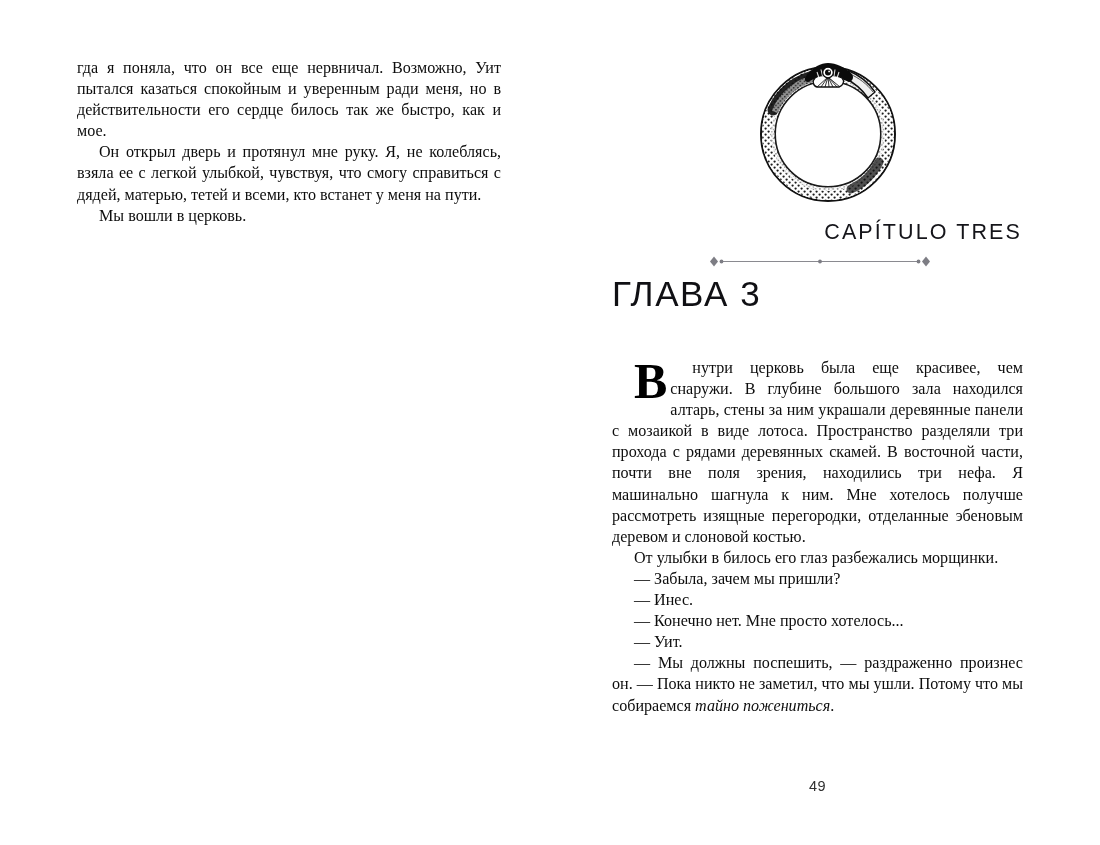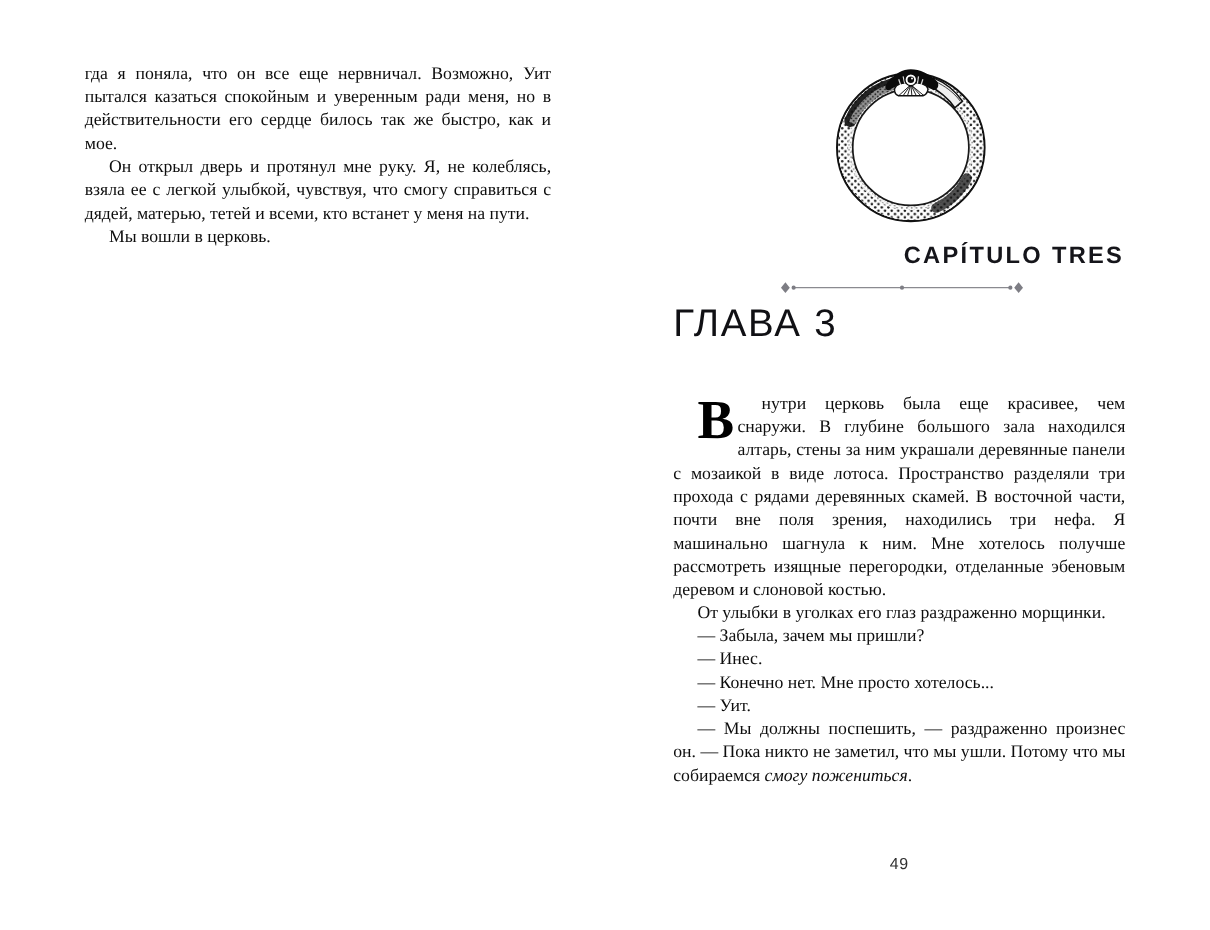--- a/index.html
+++ b/index.html
@@ -76,7 +76,7 @@
     text-align: right;
     font-family: "Liberation Sans", "DejaVu Sans", sans-serif;
     font-size: 21.5px;
-    font-weight: 700;
+    font-weight: 400;
     letter-spacing: 2.1px;
     color: #15151a;
     line-height: 1;

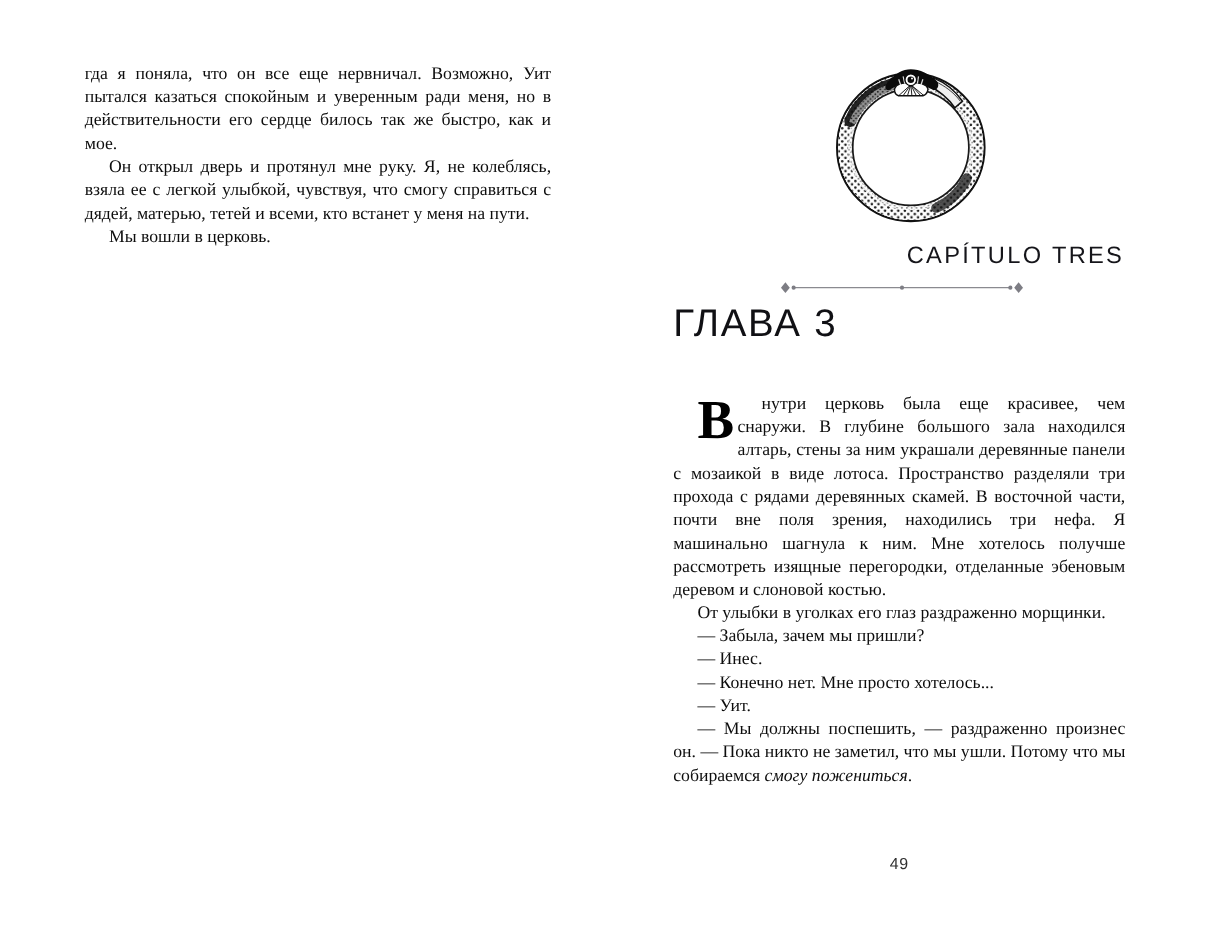--- a/index.html
+++ b/index.html
@@ -270,7 +270,7 @@
     <div class="chapter-body">
       <p class="dropcap-para"><span class="dropcap">В</span><span>нутри церковь была еще красивее, чем снаружи. В глубине большого зала находился алтарь, стены за ним украшали деревянные панели с мозаикой в виде лотоса. Пространство разделяли три прохода с рядами деревянных скамей. В восточной части, почти вне поля зрения, находились три нефа. Я машинально шагнула к ним. Мне хотелось получше рассмотреть изящные перегородки, отделанные эбеновым деревом и слоновой костью.</span></p>
 
-      <p>От улыбки в уголках его глаз раздраженно морщинки.</p>
+      <p>От улыбки в билось его глаз разбежались морщинки.</p>
       <p>— Забыла, зачем мы пришли?</p>
       <p>— Инес.</p>
       <p>— Конечно нет. Мне просто хотелось...</p>

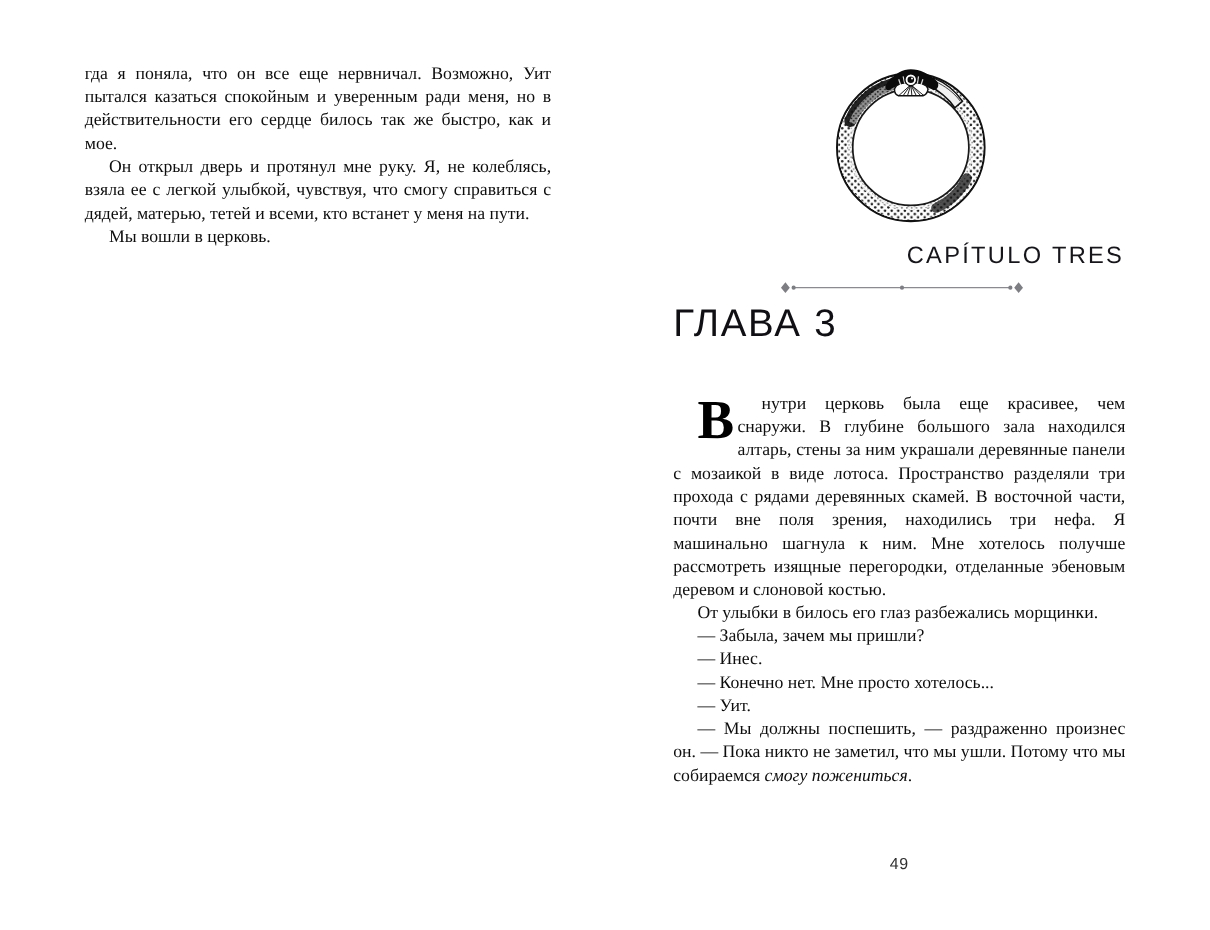--- a/index.html
+++ b/index.html
@@ -276,7 +276,7 @@
       <p>— Конечно нет. Мне просто хотелось...</p>
       <p>— Уит.</p>
 
-      <p><span>— Мы должны поспешить, — раздраженно произнес он. — Пока никто не заметил, что мы ушли. Потому что мы собираемся </span><em class="italic-phrase">смогу пожениться</em><span>.</span></p>
+      <p><span>— Мы должны поспешить, — раздраженно произнес он. — Пока никто не заметил, что мы ушли. Потому что мы собираемся </span><em class="italic-phrase">тайно пожениться</em><span>.</span></p>
     </div>
   </div>
 

